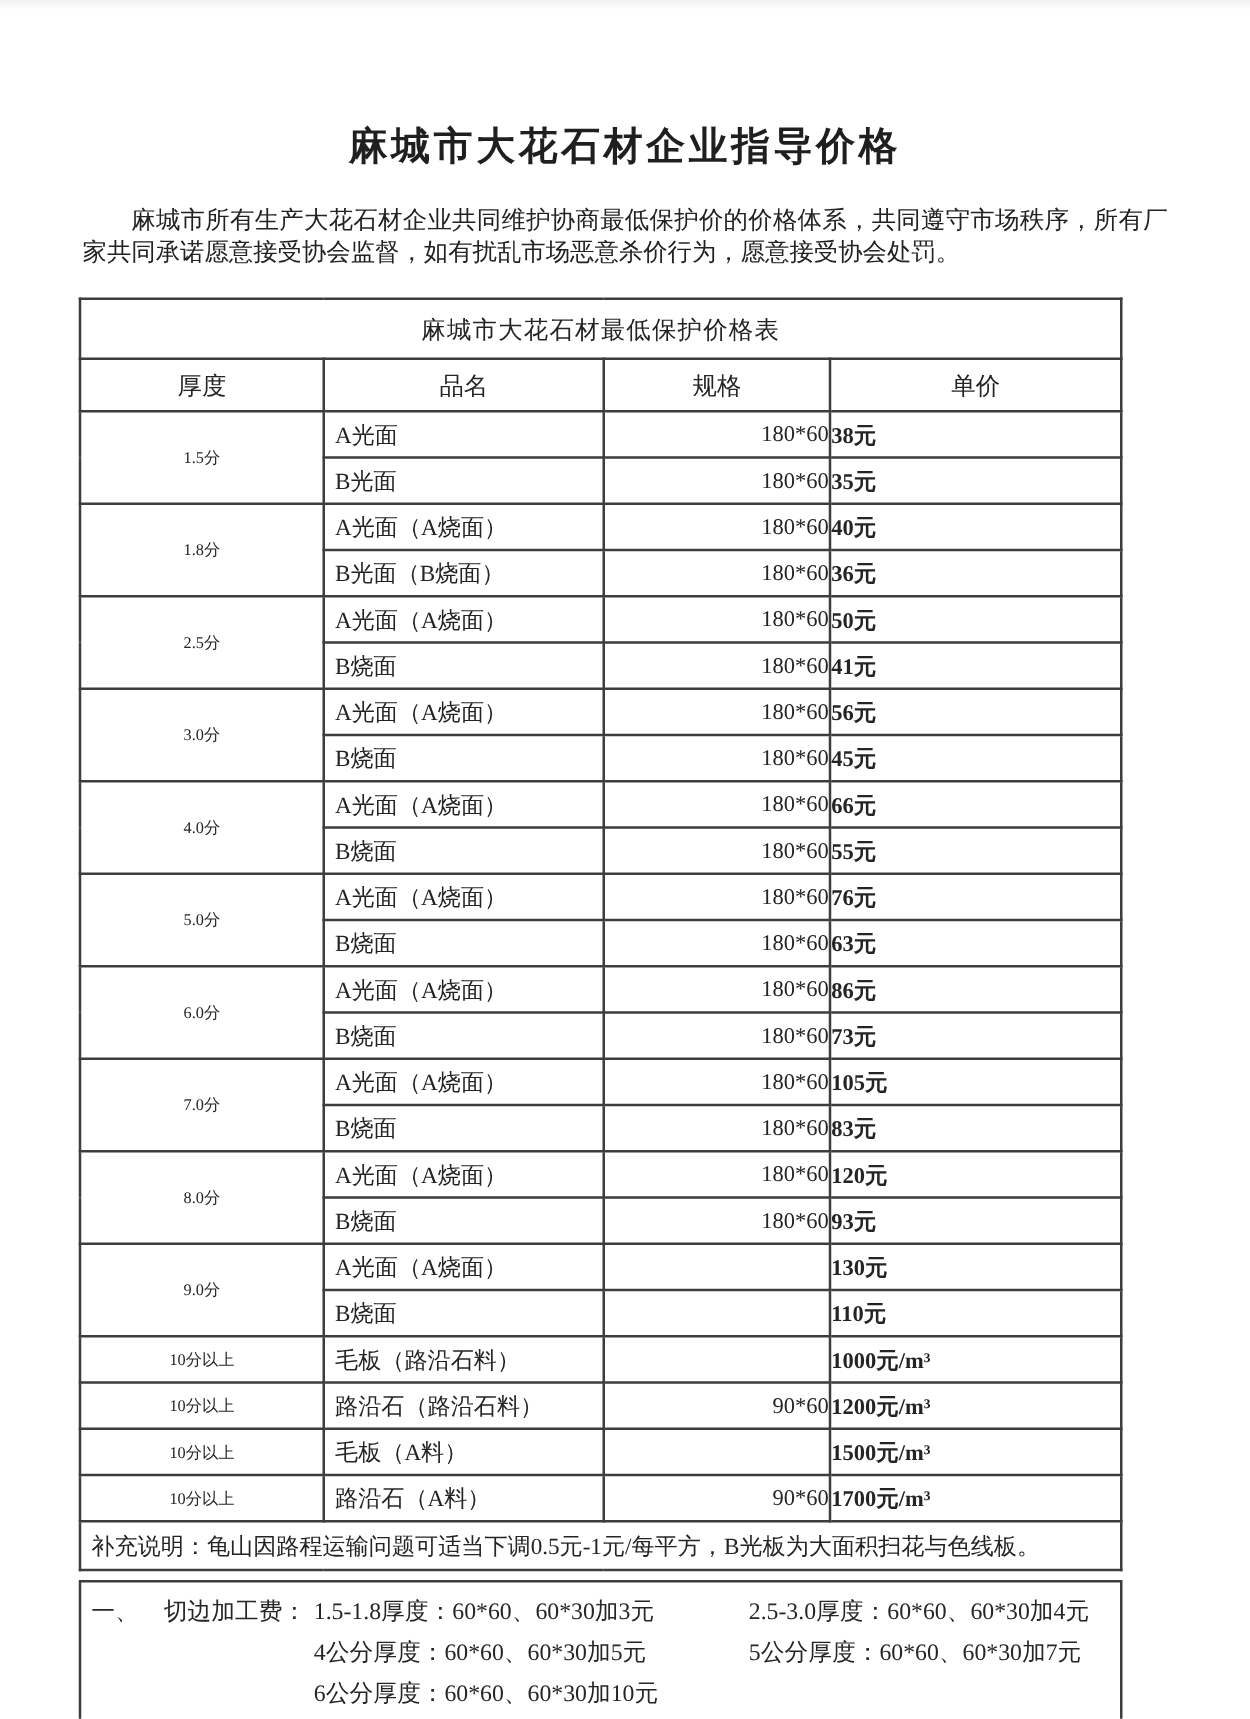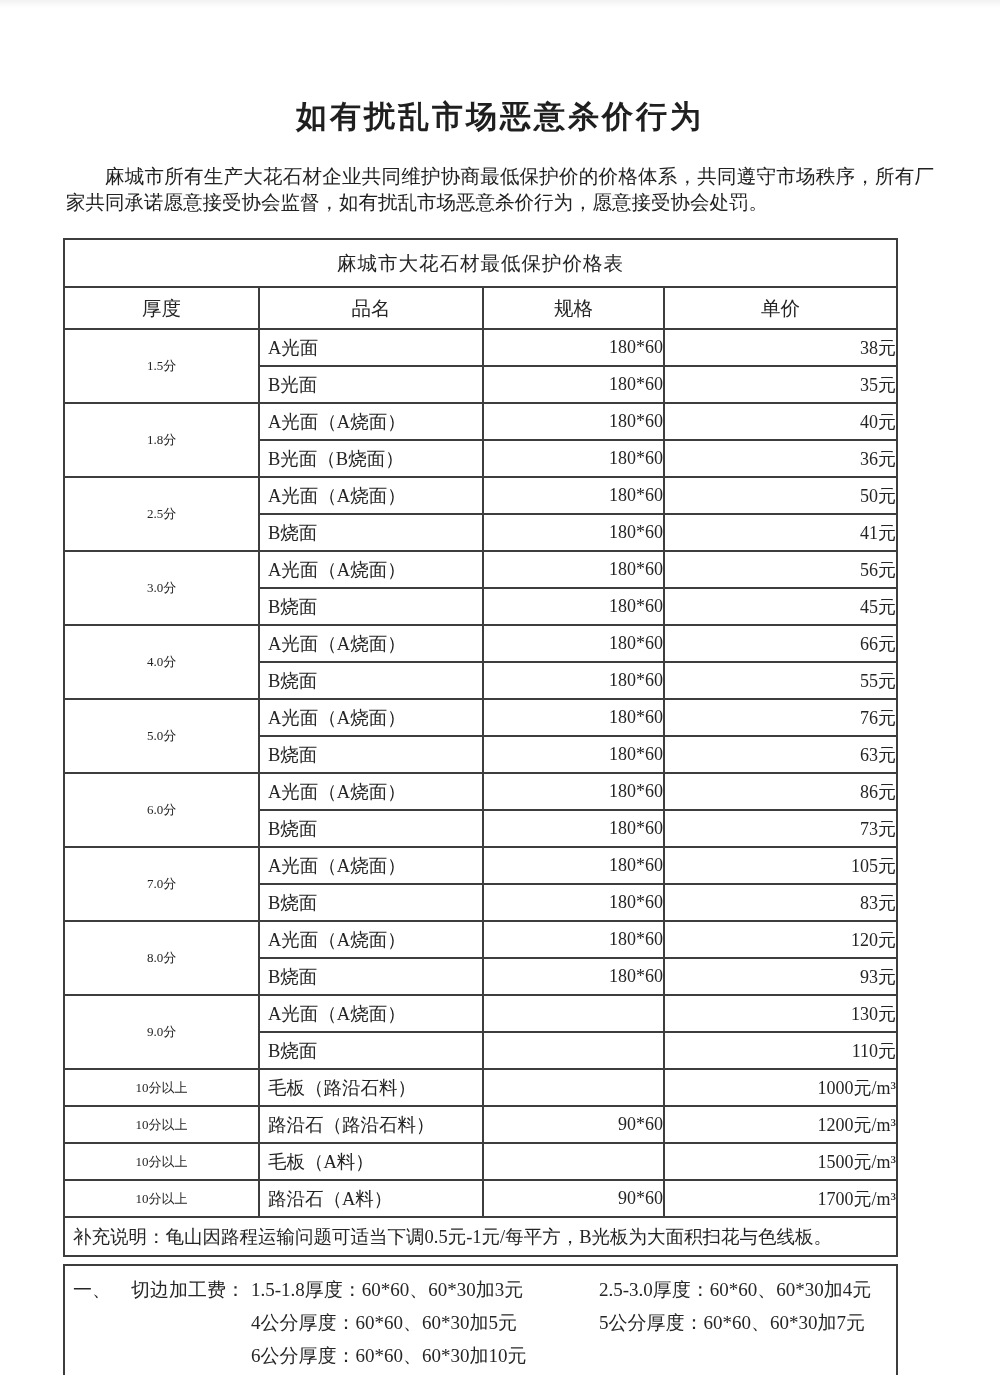--- a/index.html
+++ b/index.html
@@ -103,7 +103,7 @@
 
 <div class="page">
 
-  <h1 class="doc-title">如有扰乱市场恶意杀价行为</h1>
+  <h1 class="doc-title">麻城市大花石材企业指导价格</h1>
 
   <p class="intro">麻城市所有生产大花石材企业共同维护协商最低保护价的价格体系，共同遵守市场秩序，所有厂家共同承诺愿意接受协会监督，如有扰乱市场恶意杀价行为，愿意接受协会处罚。</p>
 

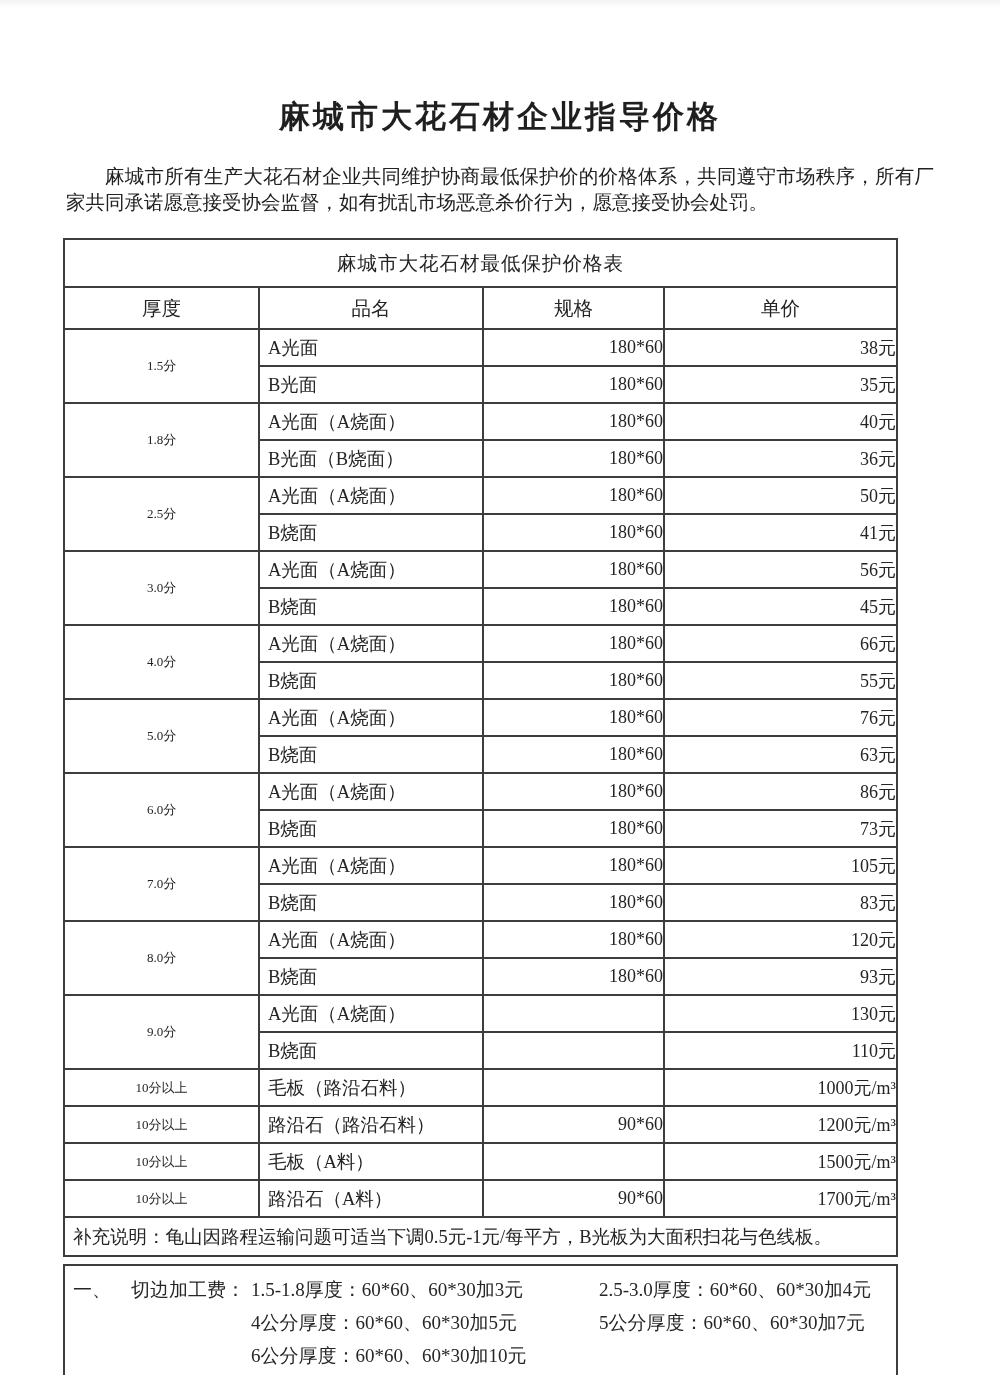--- a/index.html
+++ b/index.html
@@ -65,7 +65,7 @@
   .price-table td.thickness { text-align: center; font-size: 13px; }
   .price-table td.pname { text-align: left; padding-left: 8px; font-size: 18.5px; }
   .price-table td.spec { text-align: right; }
-  .price-table td.price { text-align: right; }
+  .price-table td.price { text-align: left; font-weight: bold; }
   .price-table td.supplement {
     text-align: left;
     padding: 6px 8px;

